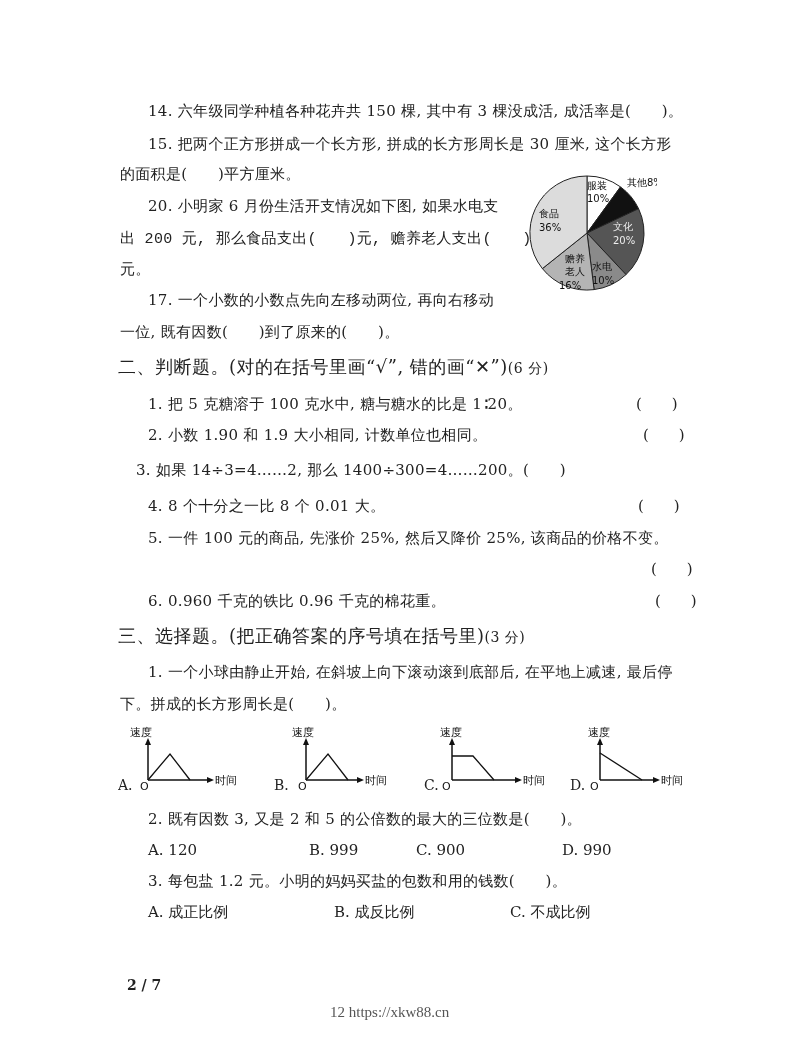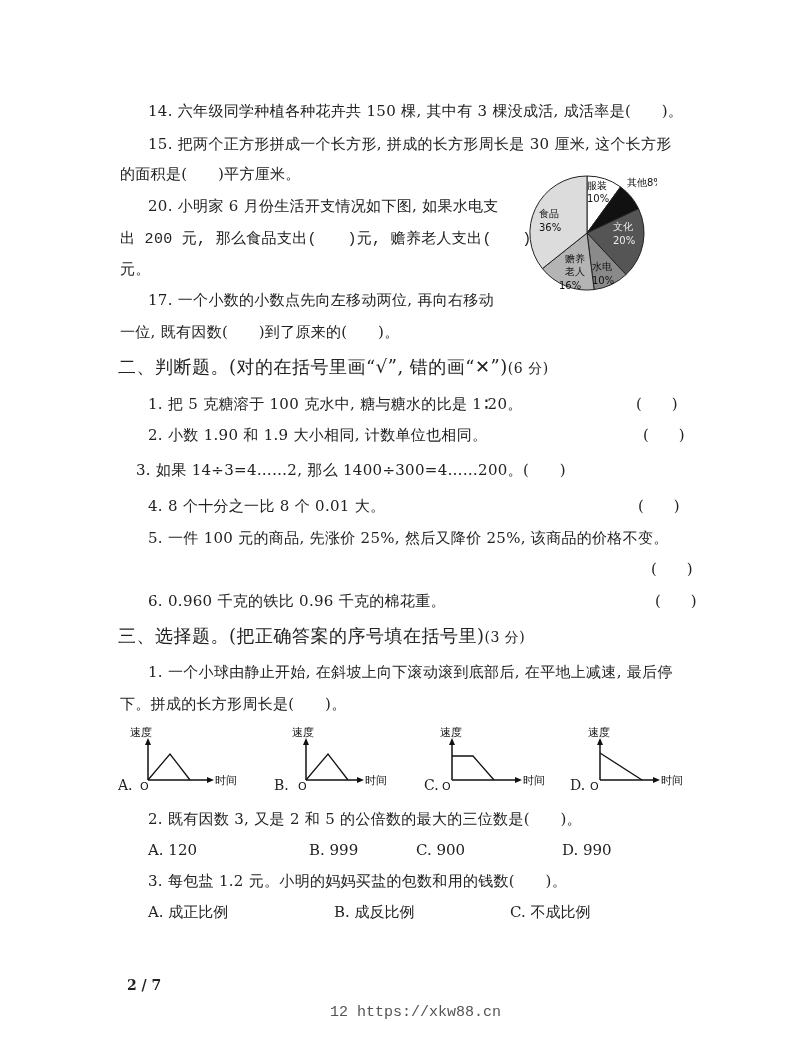--- a/index.html
+++ b/index.html
@@ -16,7 +16,7 @@
   .pie { position: absolute; left: 527px; top: 172px; }
   .graph { position: absolute; }
   .page-num { position: absolute; left: 127px; top: 948px; font-size: 14px; font-weight: bold; font-family: "DejaVu Serif", serif; margin-top: 29px; }
-  .footer { position: absolute; left: 330px; top: 1004px; font-size: 15px; color: #555; font-family: Liberation Mono, monospace; }
+  .footer { position: absolute; left: 330px; top: 1004px; font-size: 15px; color: #555; font-family: Liberation Serif, serif; }
 </style>
 </head>
 <body>

